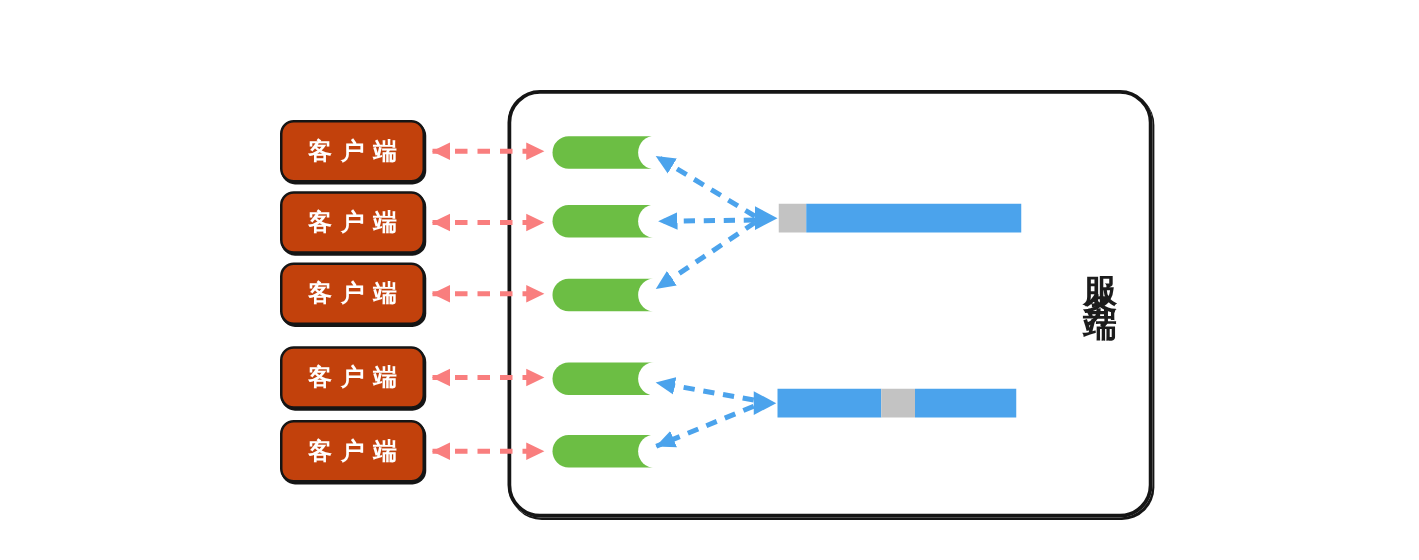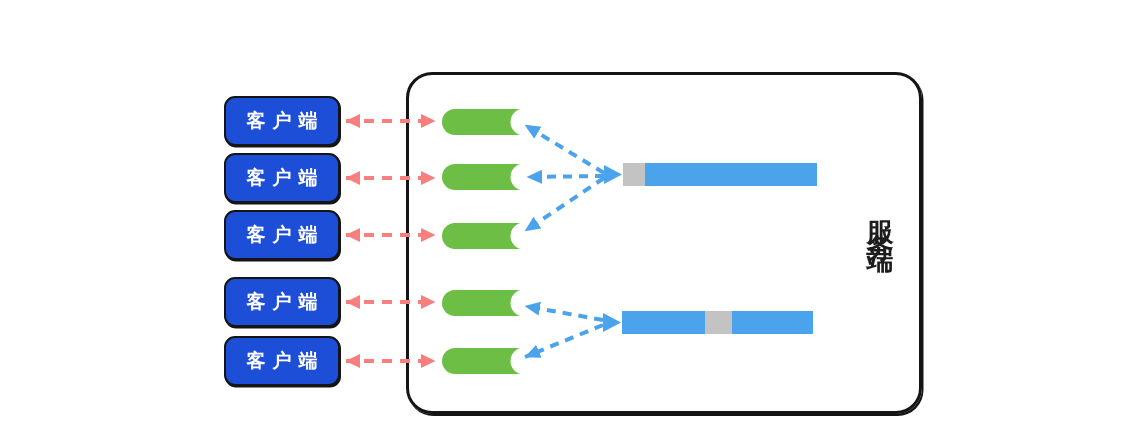--- a/index.html
+++ b/index.html
@@ -13,7 +13,7 @@
   .client{
     position:absolute;
     left:224px;width:116px;height:50px;
-    background:#1d4ed8;
+    background:#c2410c;
     border:2.5px solid #151515;
     border-radius:11px;
     box-shadow:1px 1.5px 0 #151515;

